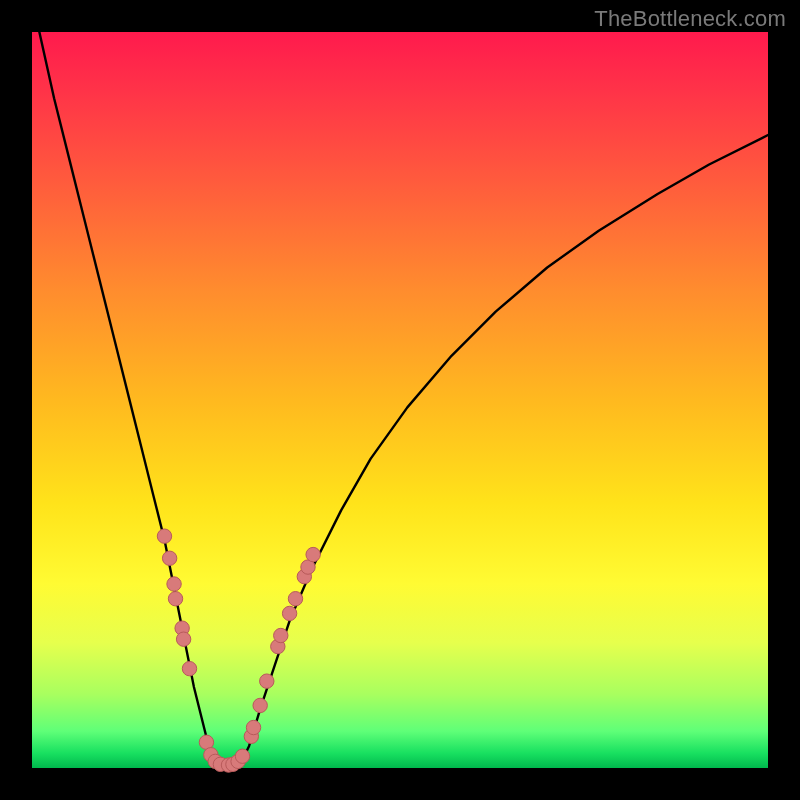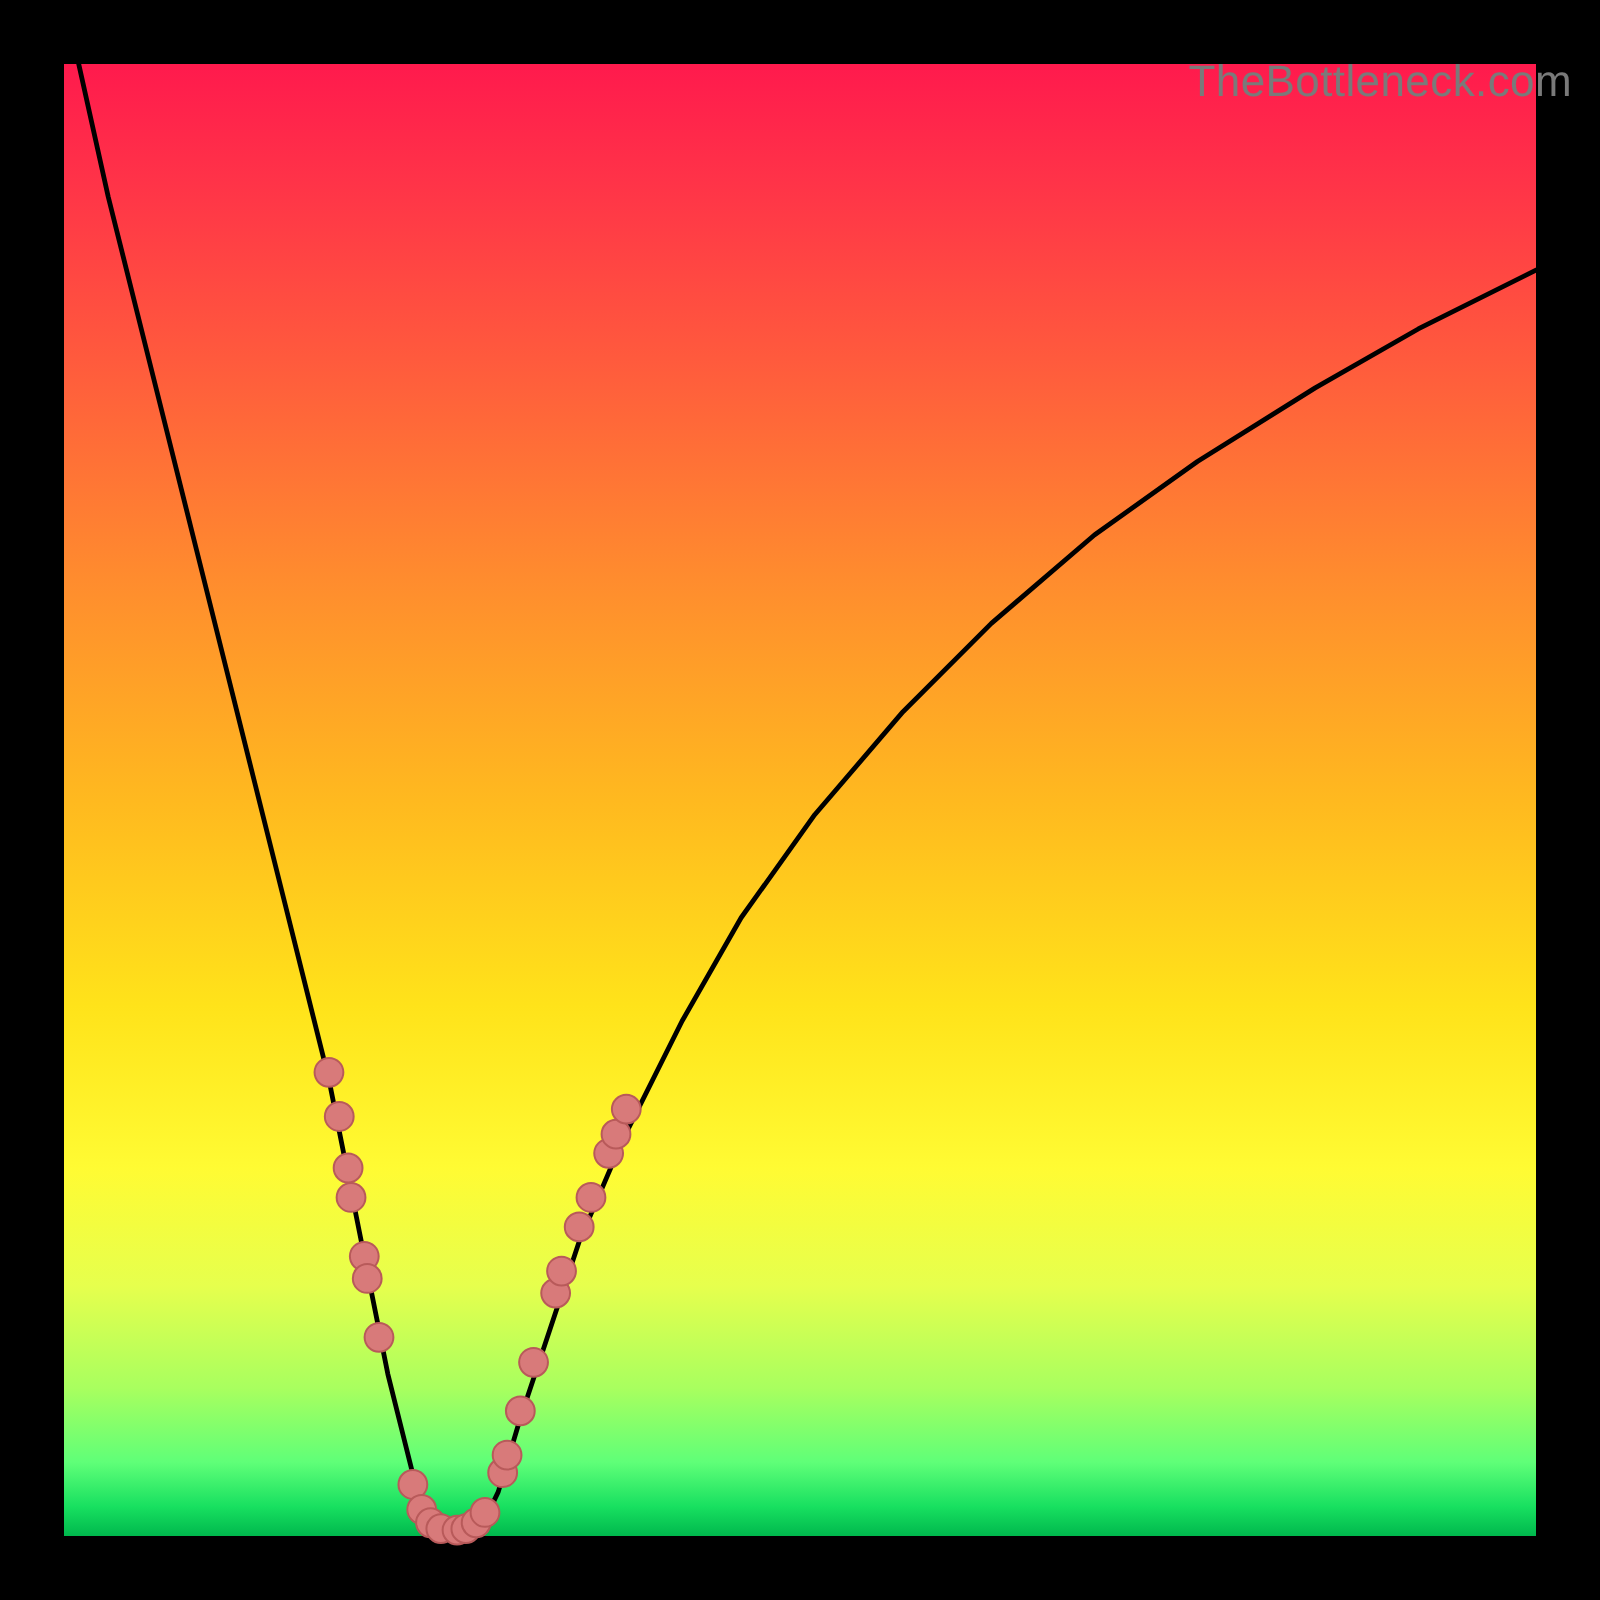--- a/index.html
+++ b/index.html
@@ -49,7 +49,6 @@
     letter-spacing: 0.2px;
     z-index: 20;
     user-select: none;
-    margin-top: 22px;
   }
   svg.curves {
     position: absolute;

